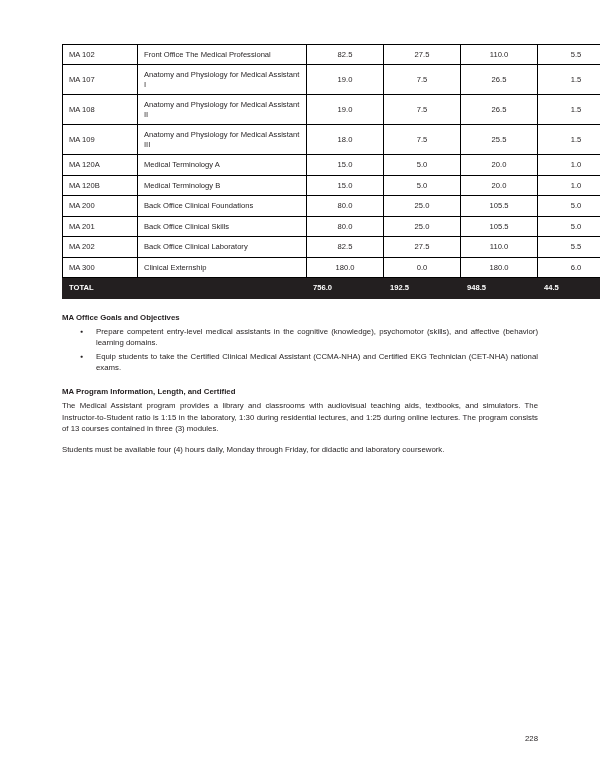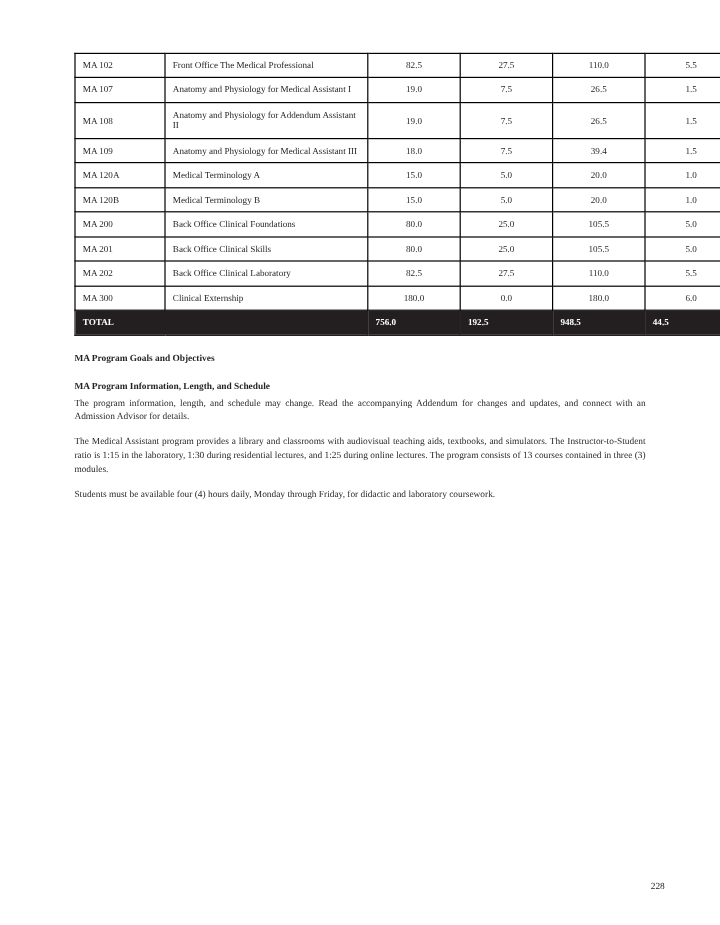--- a/index.html
+++ b/index.html
@@ -20,7 +20,6 @@
     height: 765px;
     box-sizing: border-box;
     padding: 44px 62px 0 62px;
-    font-family: Liberation Serif, serif;
   }
 
   

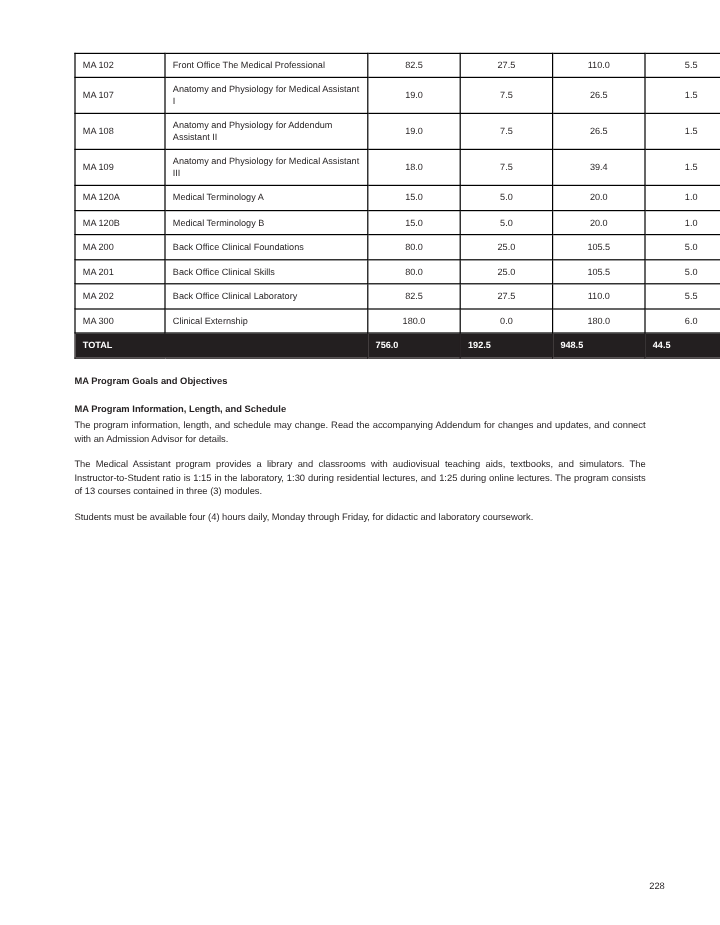--- a/index.html
+++ b/index.html
@@ -120,7 +120,7 @@
       </tr>
       <tr>
         <td class="c-code">MA 108</td>
-        <td class="c-title">Anatomy and Physiology for Addendum Assistant II</td>
+        <td class="c-title">Anatomy and Physiology for Medical Assistant II</td>
         <td class="c-num">19.0</td>
         <td class="c-num">7.5</td>
         <td class="c-num">26.5</td>

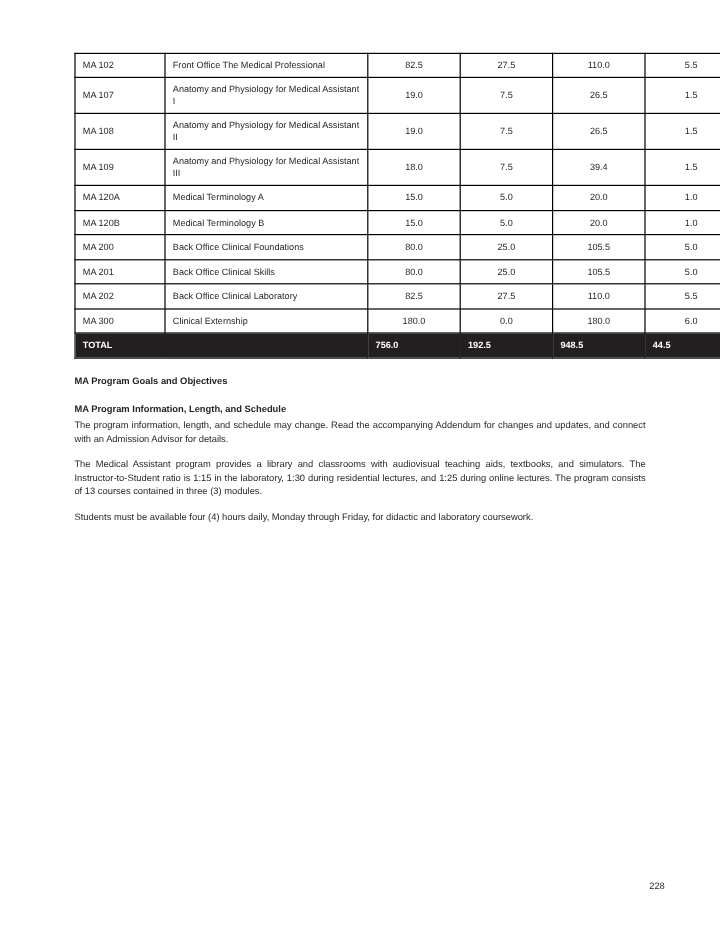--- a/index.html
+++ b/index.html
@@ -131,7 +131,7 @@
         <td class="c-title">Anatomy and Physiology for Medical Assistant III</td>
         <td class="c-num">18.0</td>
         <td class="c-num">7.5</td>
-        <td class="c-num">39.4</td>
+        <td class="c-num">25.5</td>
         <td class="c-num">1.5</td>
       </tr>
       <tr>

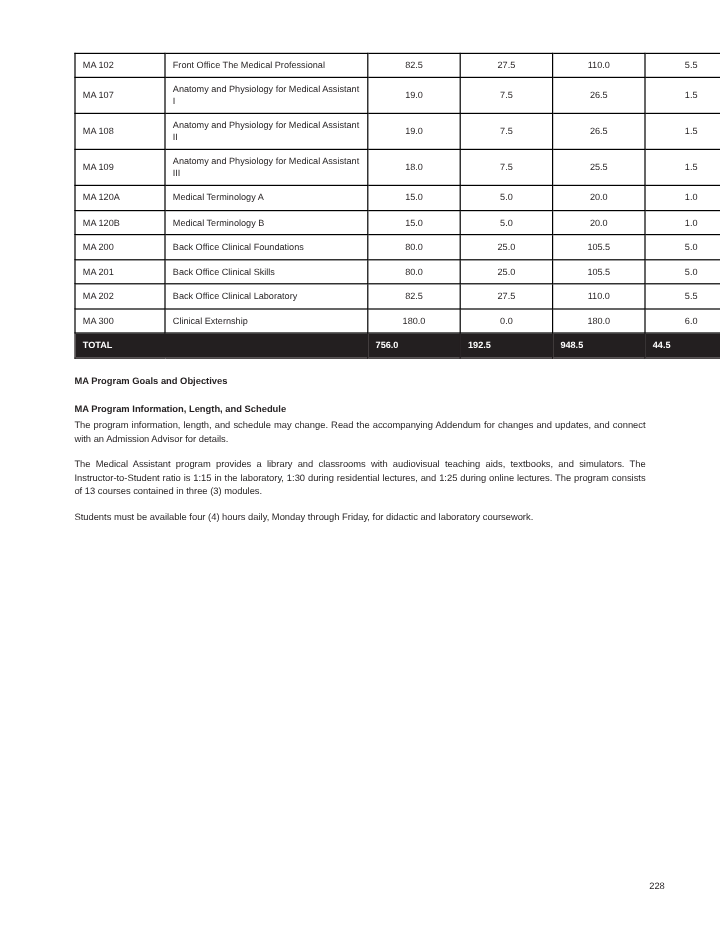--- a/index.html
+++ b/index.html
@@ -192,7 +192,7 @@
     </tbody>
   </table>
 
-  <div class="section-head">MA Program Goals and Objectives</div>
+  <div class="section-head">MA Office Goals and Objectives</div>
 
   <ul class="goals">
   </ul>

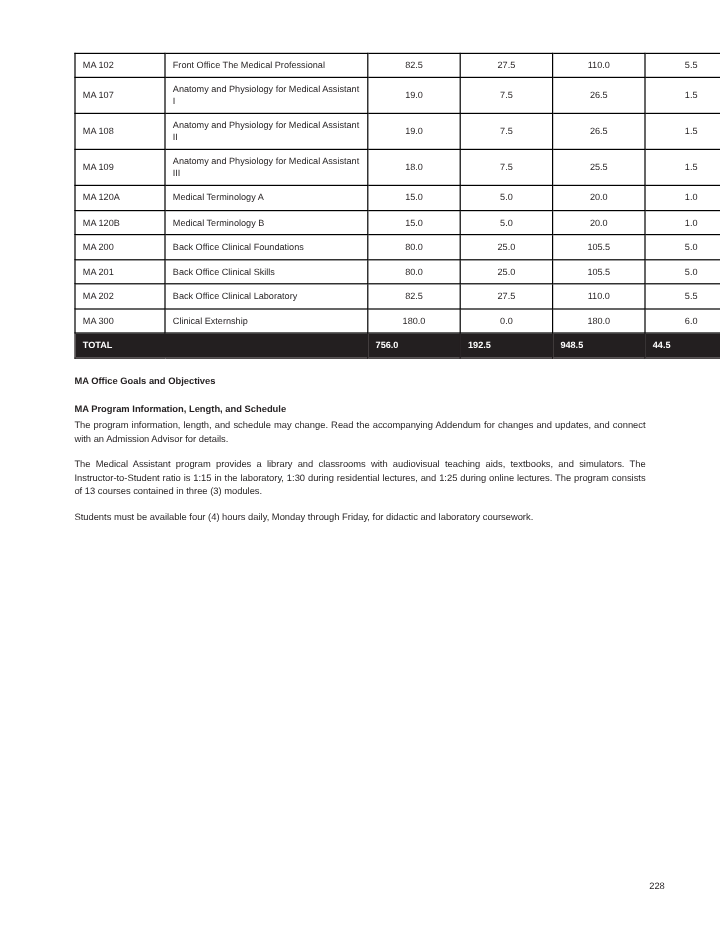--- a/index.html
+++ b/index.html
@@ -195,6 +195,7 @@
   <div class="section-head">MA Office Goals and Objectives</div>
 
   <ul class="goals">
+    <li>Prepare competent entry-level medical assistants in the cognitive (knowledge), psychomotor (skills), and affective (behavior) learning domains.</li>
   </ul>
 
   <div class="section-head">MA Program Information, Length, and Schedule</div>

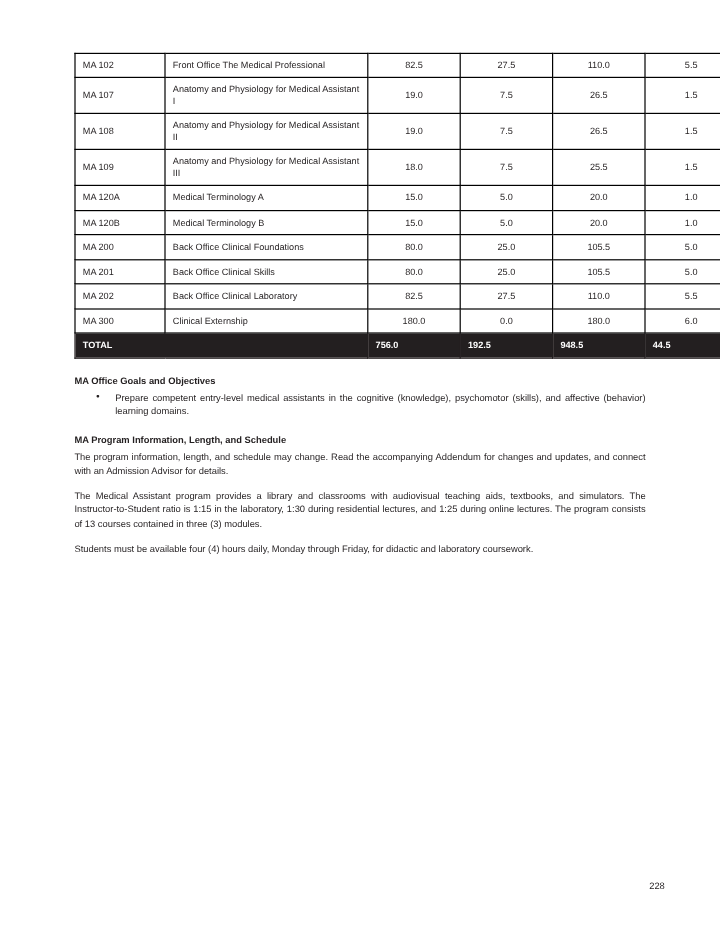--- a/index.html
+++ b/index.html
@@ -196,6 +196,7 @@
 
   <ul class="goals">
     <li>Prepare competent entry-level medical assistants in the cognitive (knowledge), psychomotor (skills), and affective (behavior) learning domains.</li>
+    <li>Equip students to take the Certified Clinical Medical Assistant (CCMA-NHA) and Certified EKG Technician (CET-NHA) national exams.</li>
   </ul>
 
   <div class="section-head">MA Program Information, Length, and Schedule</div>

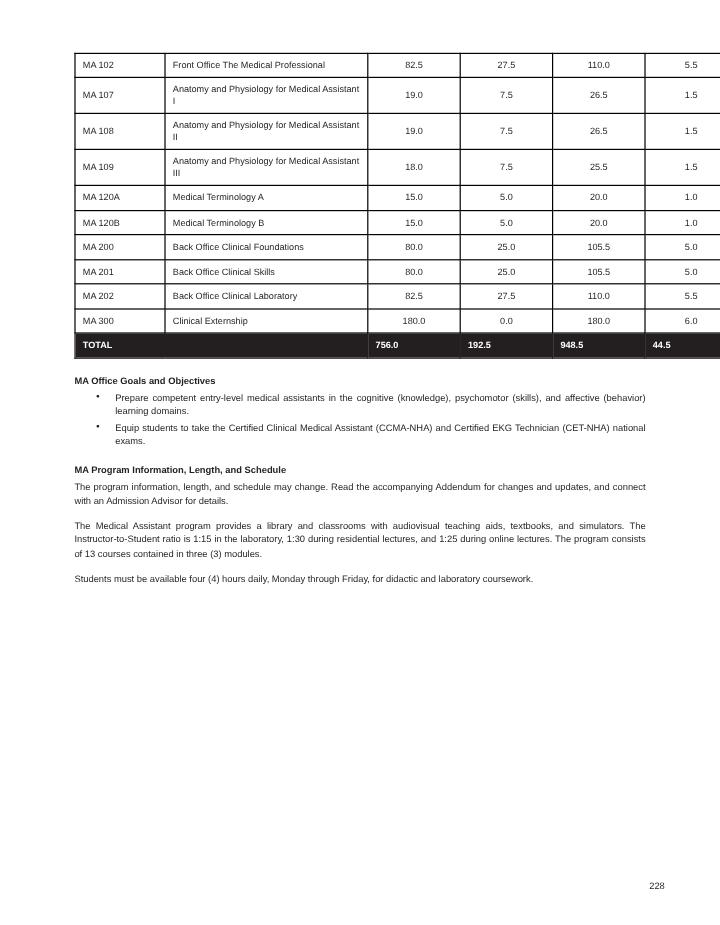--- a/index.html
+++ b/index.html
@@ -199,7 +199,7 @@
     <li>Equip students to take the Certified Clinical Medical Assistant (CCMA-NHA) and Certified EKG Technician (CET-NHA) national exams.</li>
   </ul>
 
-  <div class="section-head">MA Program Information, Length, and Schedule</div>
+  <div class="section-head">MA Program Information, Length, and Certified</div>
   <p class="para">The program information, length, and schedule may change. Read the accompanying Addendum for changes and updates, and connect with an Admission Advisor for details.</p>
   <p class="para">The Medical Assistant program provides a library and classrooms with audiovisual teaching aids, textbooks, and simulators. The Instructor-to-Student ratio is 1:15 in the laboratory, 1:30 during residential lectures, and 1:25 during online lectures. The program consists of 13 courses contained in three (3) modules.</p>
   <p class="para tight">Students must be available four (4) hours daily, Monday through Friday, for didactic and laboratory coursework.</p>

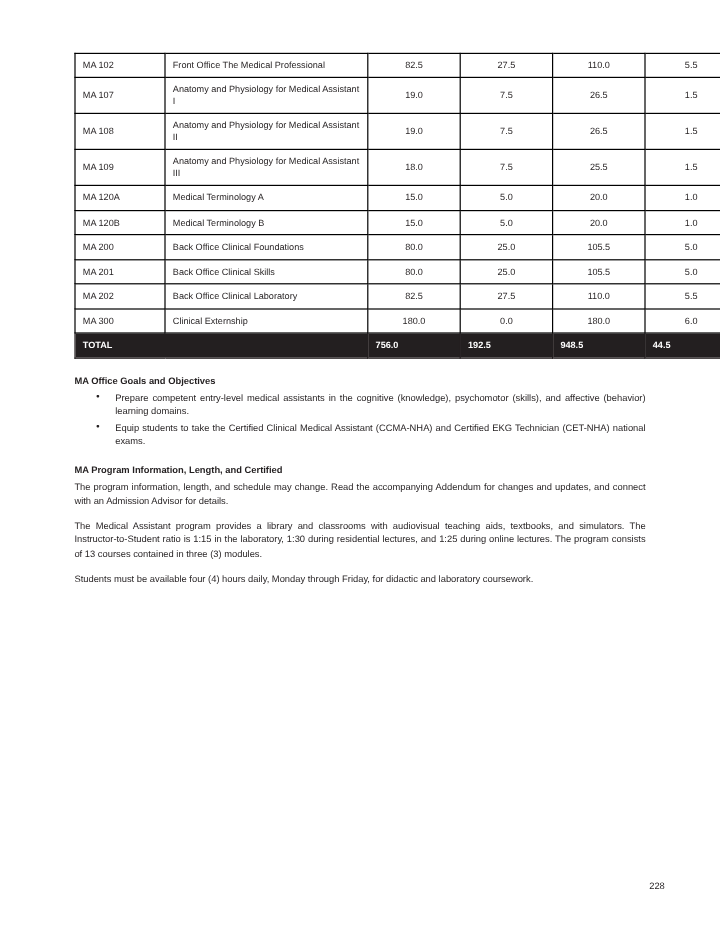--- a/index.html
+++ b/index.html
@@ -200,7 +200,6 @@
   </ul>
 
   <div class="section-head">MA Program Information, Length, and Certified</div>
-  <p class="para">The program information, length, and schedule may change. Read the accompanying Addendum for changes and updates, and connect with an Admission Advisor for details.</p>
   <p class="para">The Medical Assistant program provides a library and classrooms with audiovisual teaching aids, textbooks, and simulators. The Instructor-to-Student ratio is 1:15 in the laboratory, 1:30 during residential lectures, and 1:25 during online lectures. The program consists of 13 courses contained in three (3) modules.</p>
   <p class="para tight">Students must be available four (4) hours daily, Monday through Friday, for didactic and laboratory coursework.</p>
 

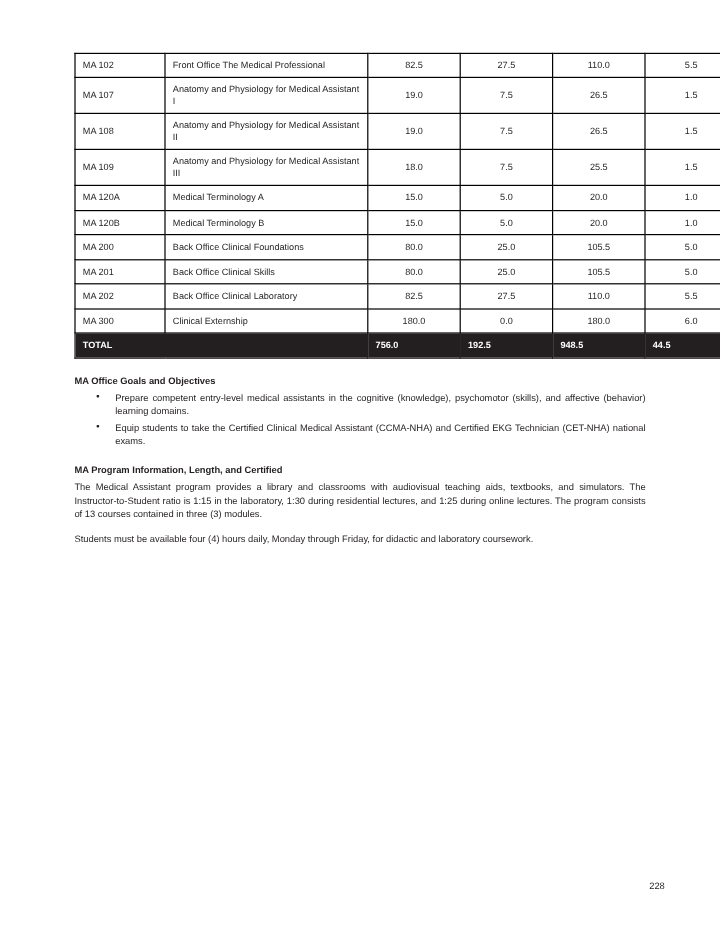--- a/index.html
+++ b/index.html
@@ -89,7 +89,7 @@
   
   .page-number {
     position: absolute;
-    right: 46px;
+    right: 62px;
     bottom: 22px;
     font-size: 7.8px;
     color: #231f20;

